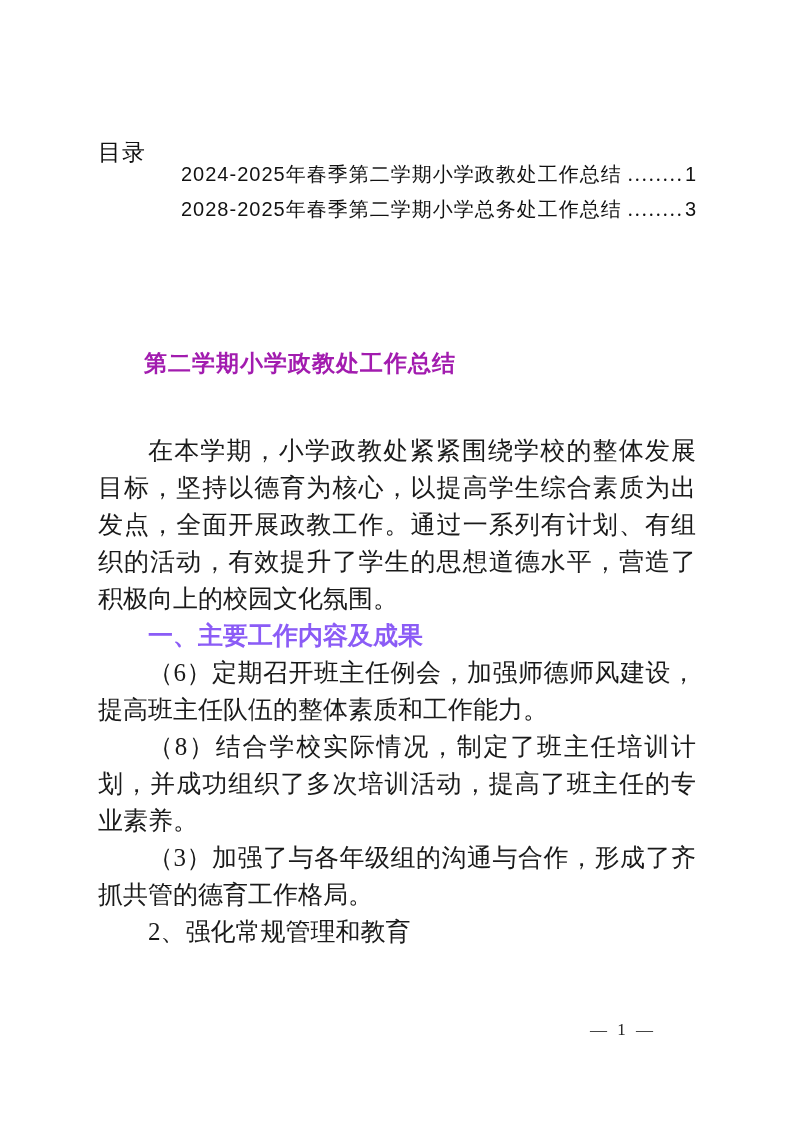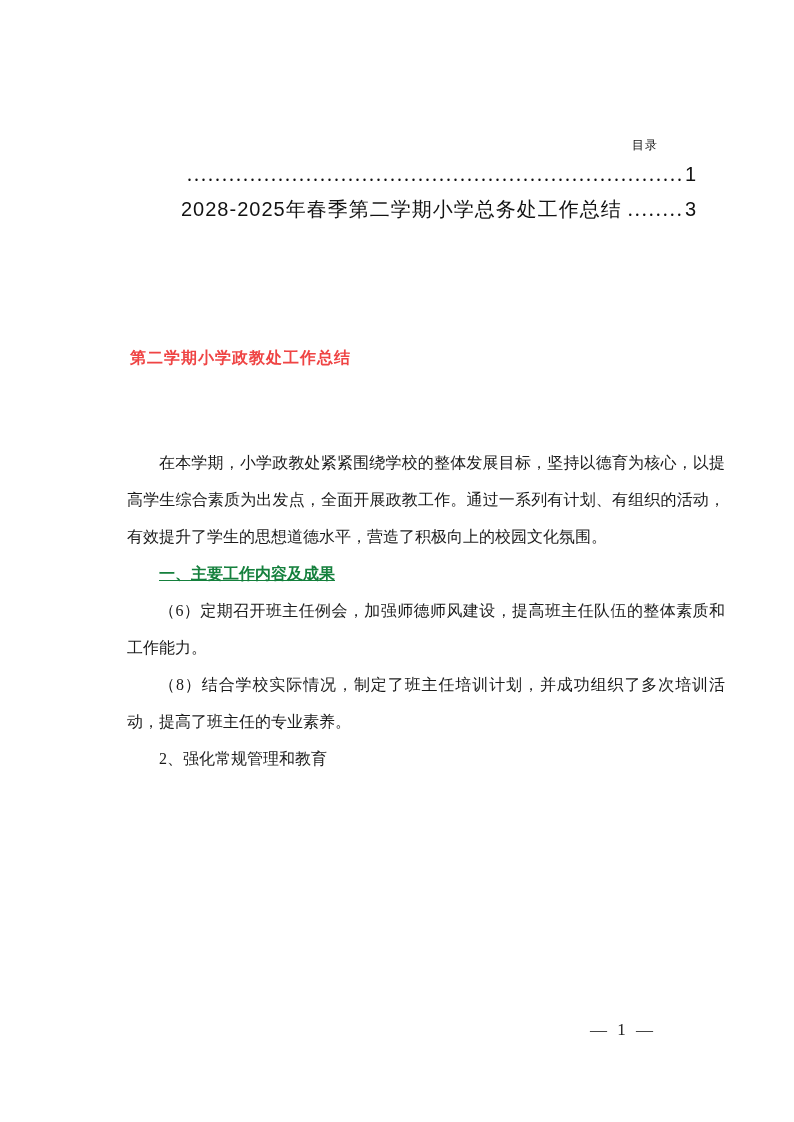--- a/index.html
+++ b/index.html
@@ -24,8 +24,8 @@
     top: 137px;
     left: 98px;
     width: 560px;
-    text-align: right;
-    font-size: 12px;
+    text-align: left;
+    font-size: 23px;
     letter-spacing: 1px;
     color: #111;
   }

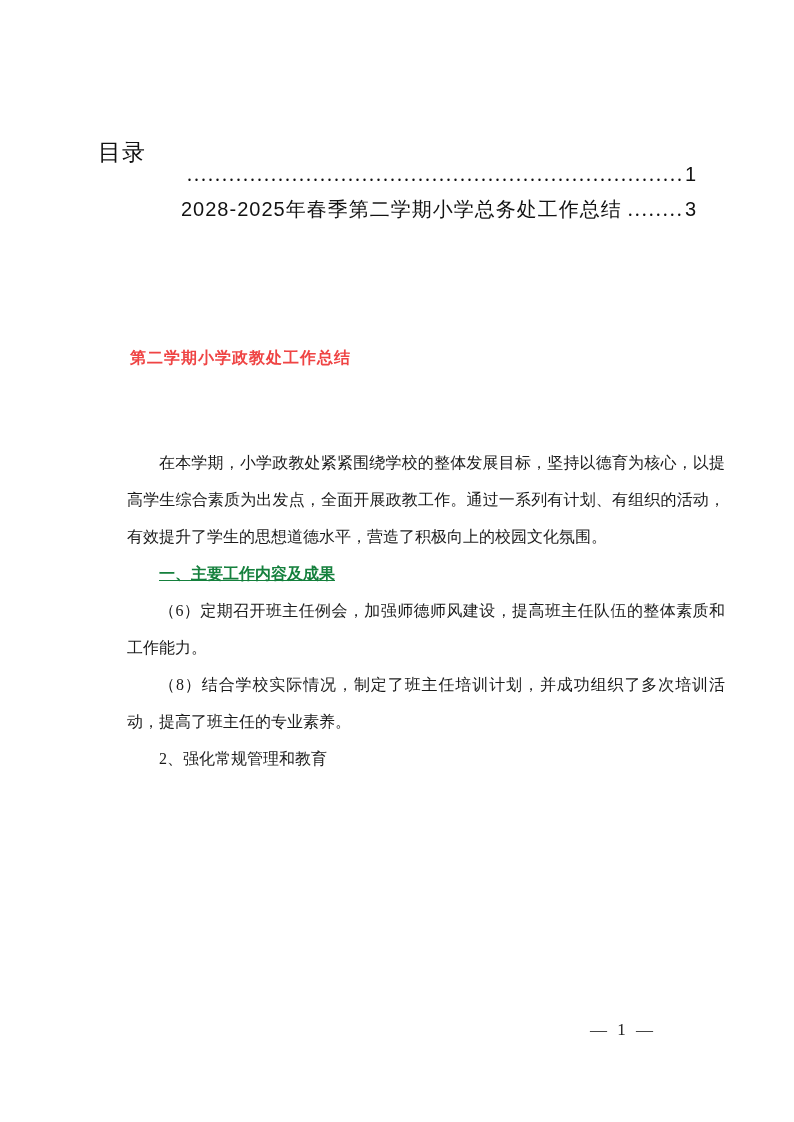--- a/index.html
+++ b/index.html
@@ -119,6 +119,7 @@
 
   <div class="toc-list">
     <div class="toc-entry">
+      <span class="toc-label">2024-2025年春季第二学期小学政教处工作总结</span>
       <span class="toc-leader"></span>
       <span class="toc-page">1</span>
     </div>

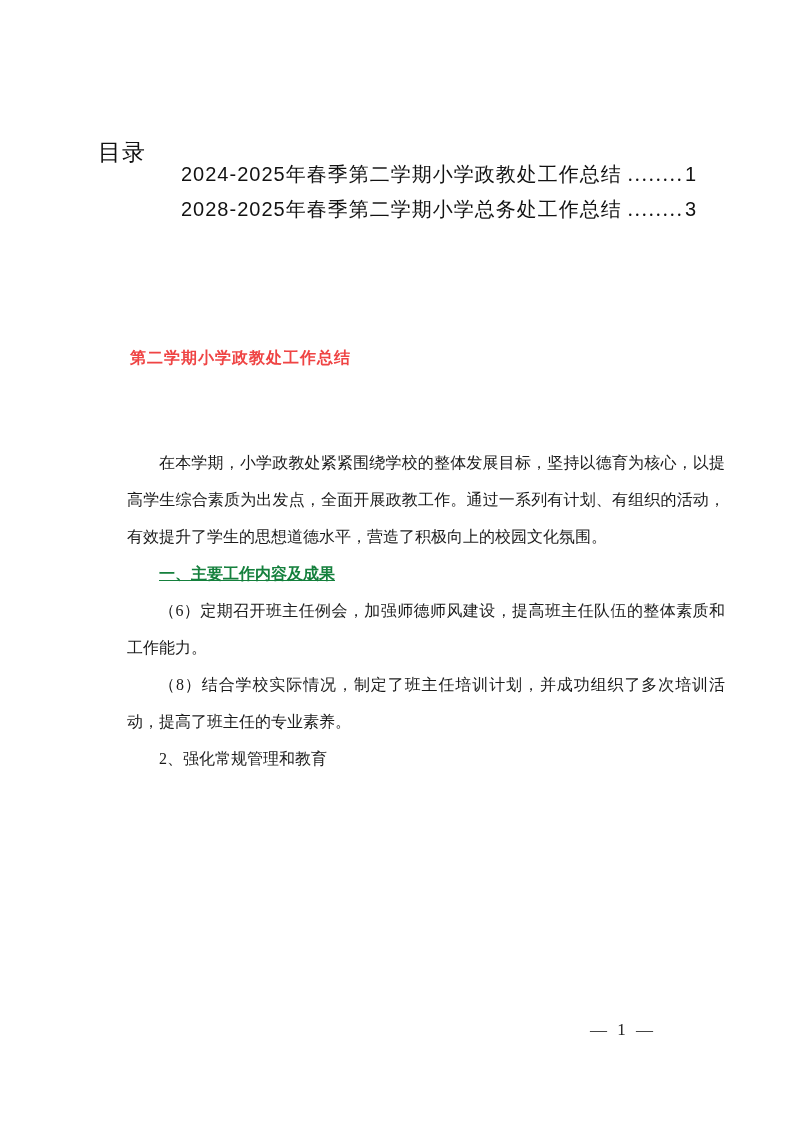--- a/index.html
+++ b/index.html
@@ -74,10 +74,10 @@
     width: 598px;
     font-family: "Liberation Sans", "DejaVu Sans", sans-serif;
     font-weight: bold;
-    font-size: 16px;
+    font-size: 23px;
     letter-spacing: 1px;
     text-indent: 2em;
-    color: #ef4444;
+    color: #a21caf;
   }
   .body-text {
     position: absolute;

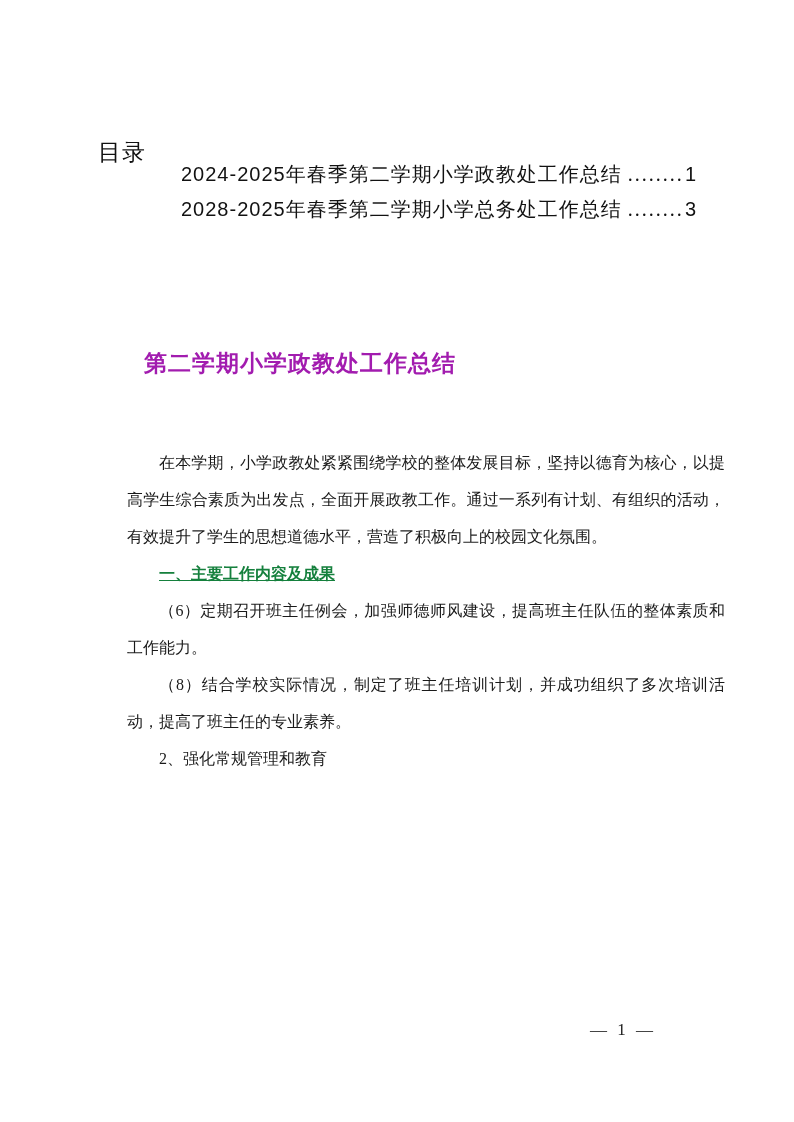--- a/index.html
+++ b/index.html
@@ -81,14 +81,13 @@
   }
   .body-text {
     position: absolute;
-    top: 444px;
+    top: 432px;
     left: 98px;
     width: 598px;
-    font-size: 16px;
+    font-size: 25px;
     line-height: 37px;
     text-align: justify;
     color: #1a1a1a;
-    margin-left: 29px;
   }
   .body-text p {
     margin: 0;

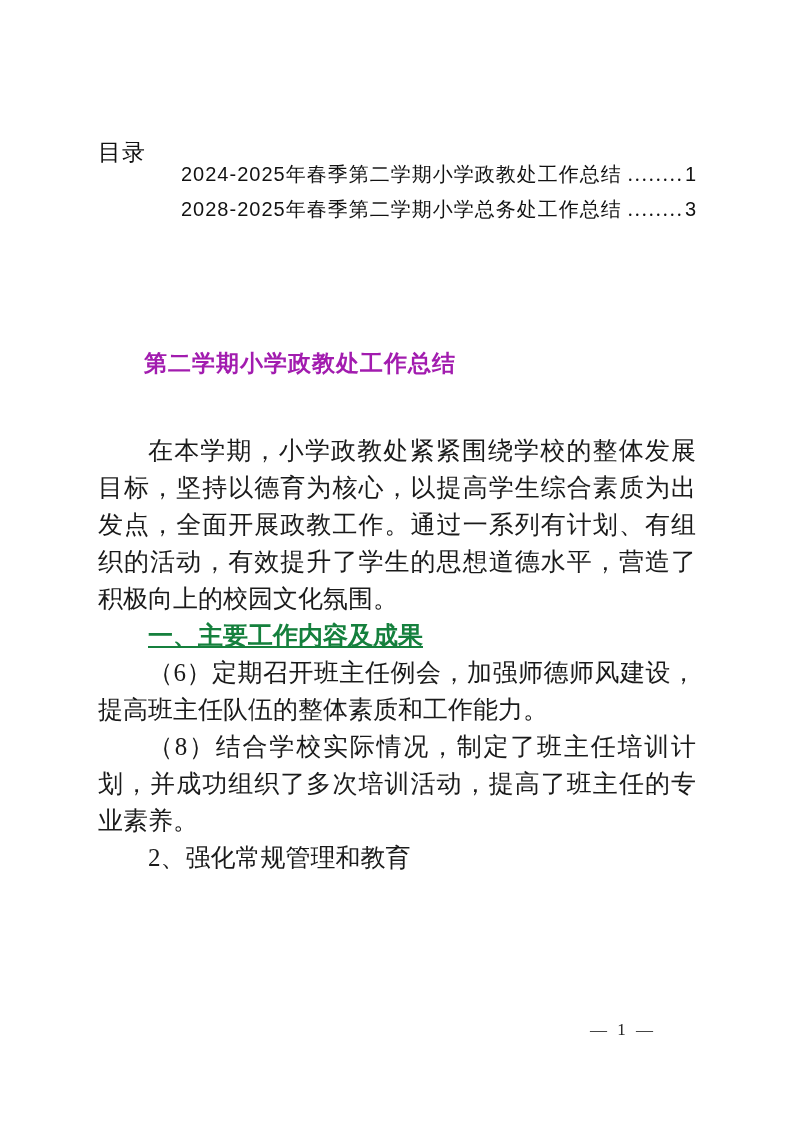--- a/index.html
+++ b/index.html
@@ -96,8 +96,7 @@
   .body-text p.bold-head {
     font-family: "Liberation Sans", "DejaVu Sans", sans-serif;
     font-weight: bold;
-    color: #15803d;
-    text-decoration: underline;
+    color: #8b5cf6;
   }
   
   .footer-page-number {

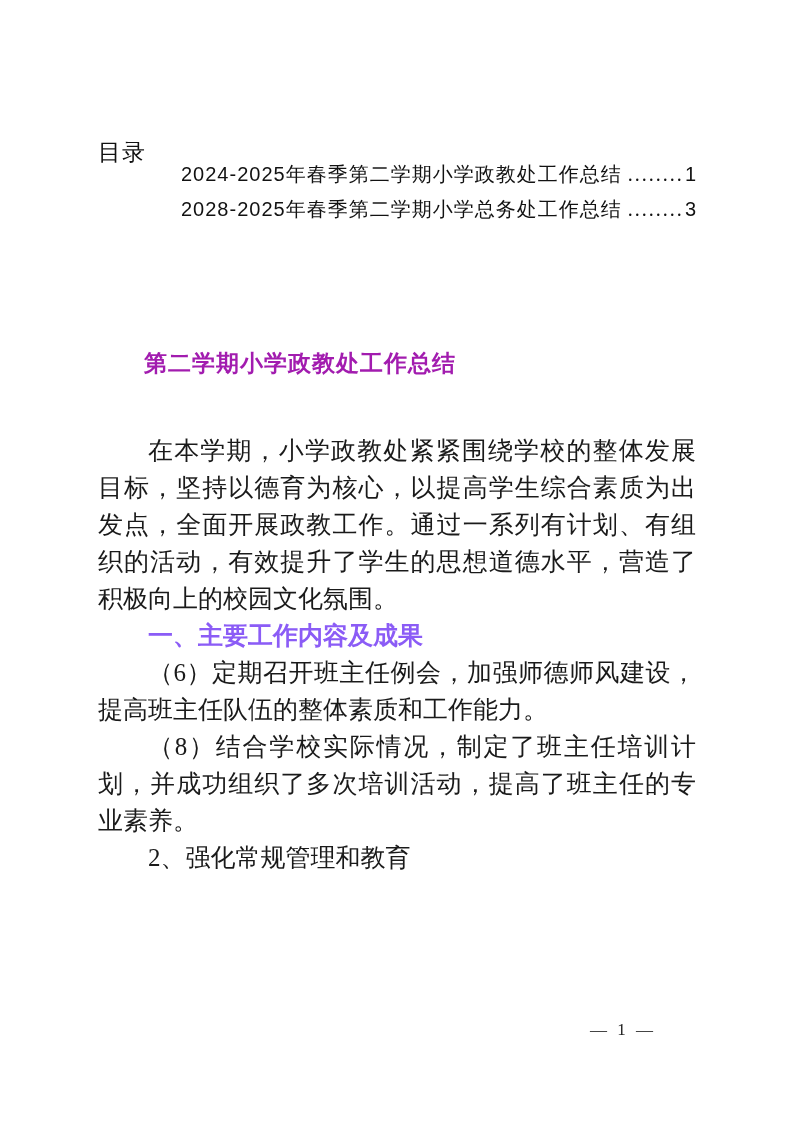--- a/index.html
+++ b/index.html
@@ -135,6 +135,7 @@
     <p class="bold-head">一、主要工作内容及成果</p>
     <p>（6）定期召开班主任例会，加强师德师风建设，提高班主任队伍的整体素质和工作能力。</p>
     <p>（8）结合学校实际情况，制定了班主任培训计划，并成功组织了多次培训活动，提高了班主任的专业素养。</p>
+    <p>（3）加强了与各年级组的沟通与合作，形成了齐抓共管的德育工作格局。</p>
     <p>2、强化常规管理和教育</p>
   </div>
 

